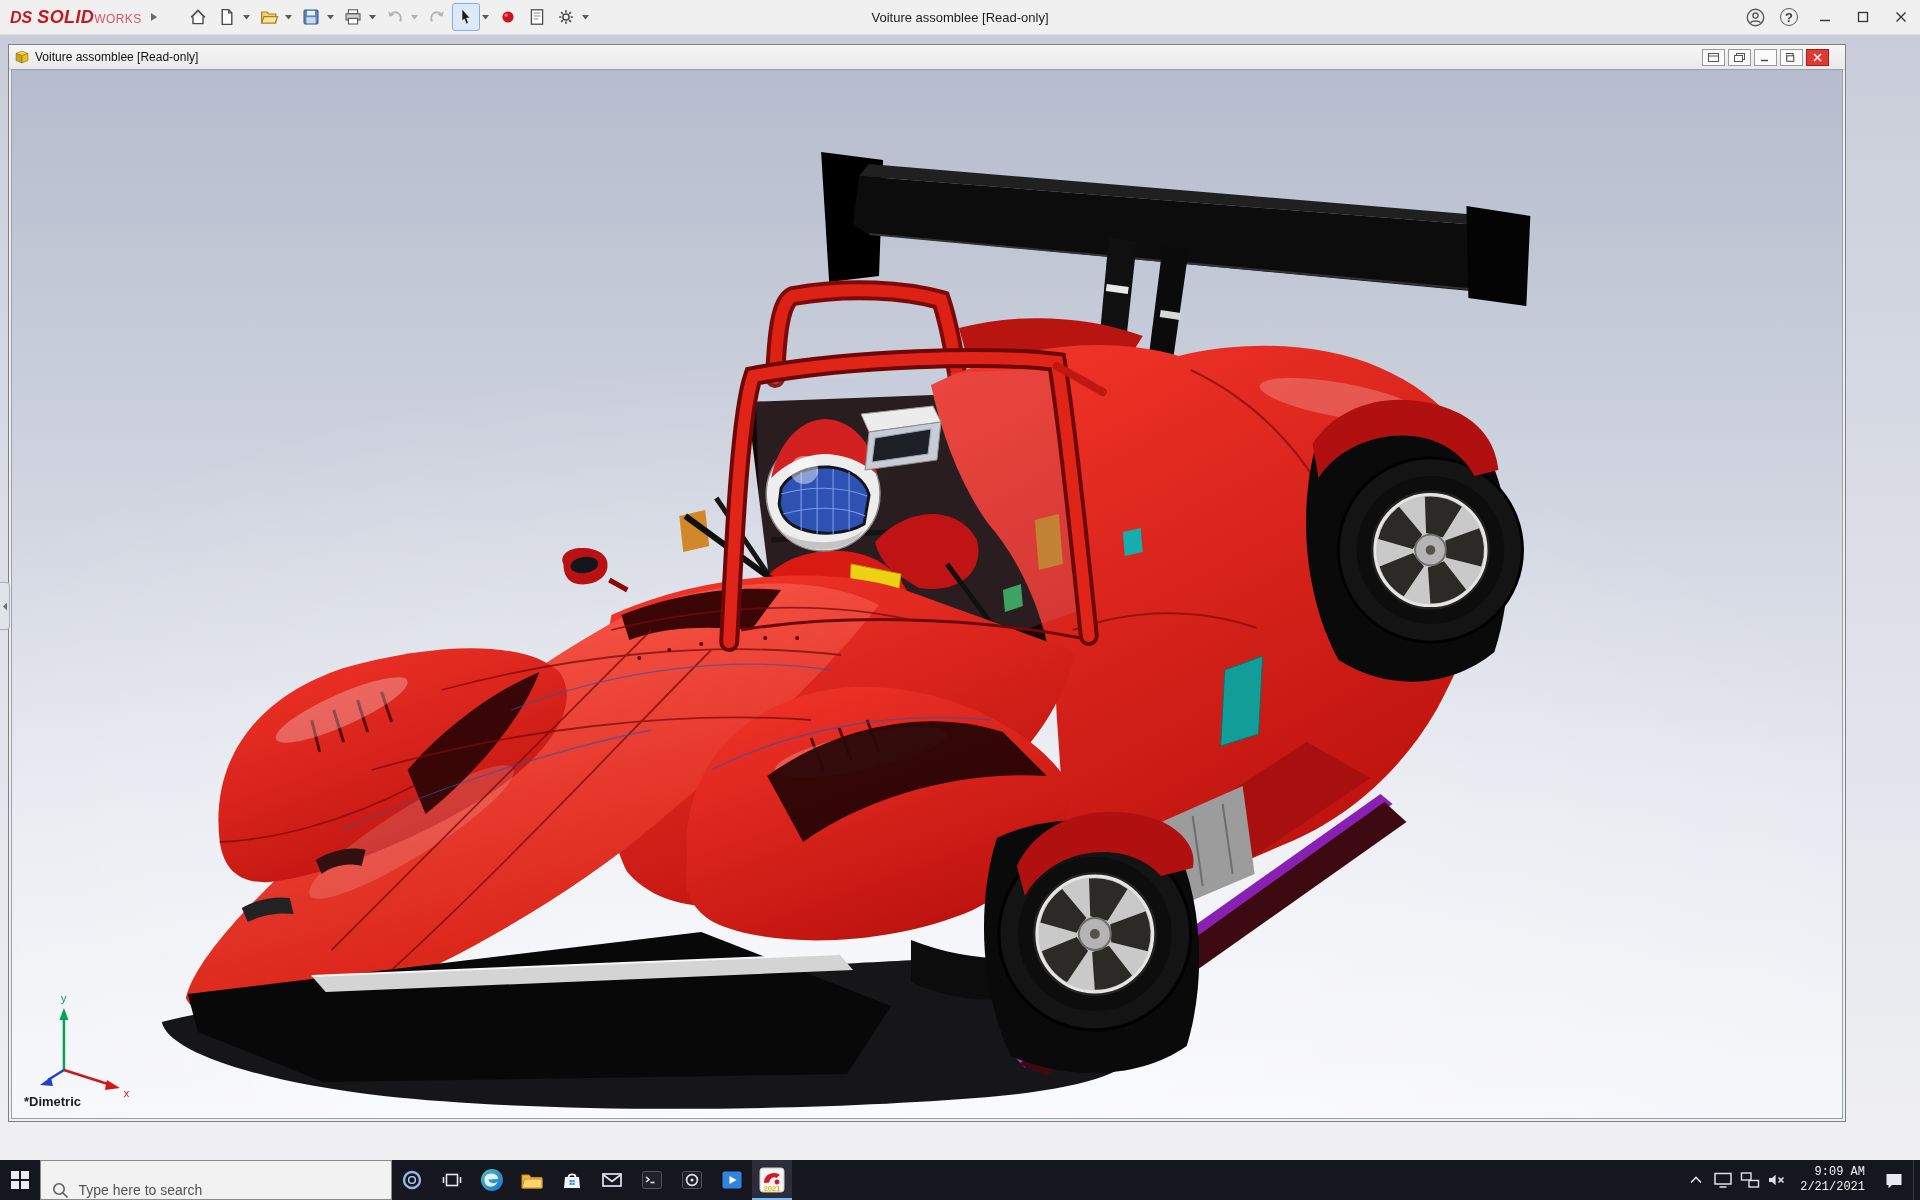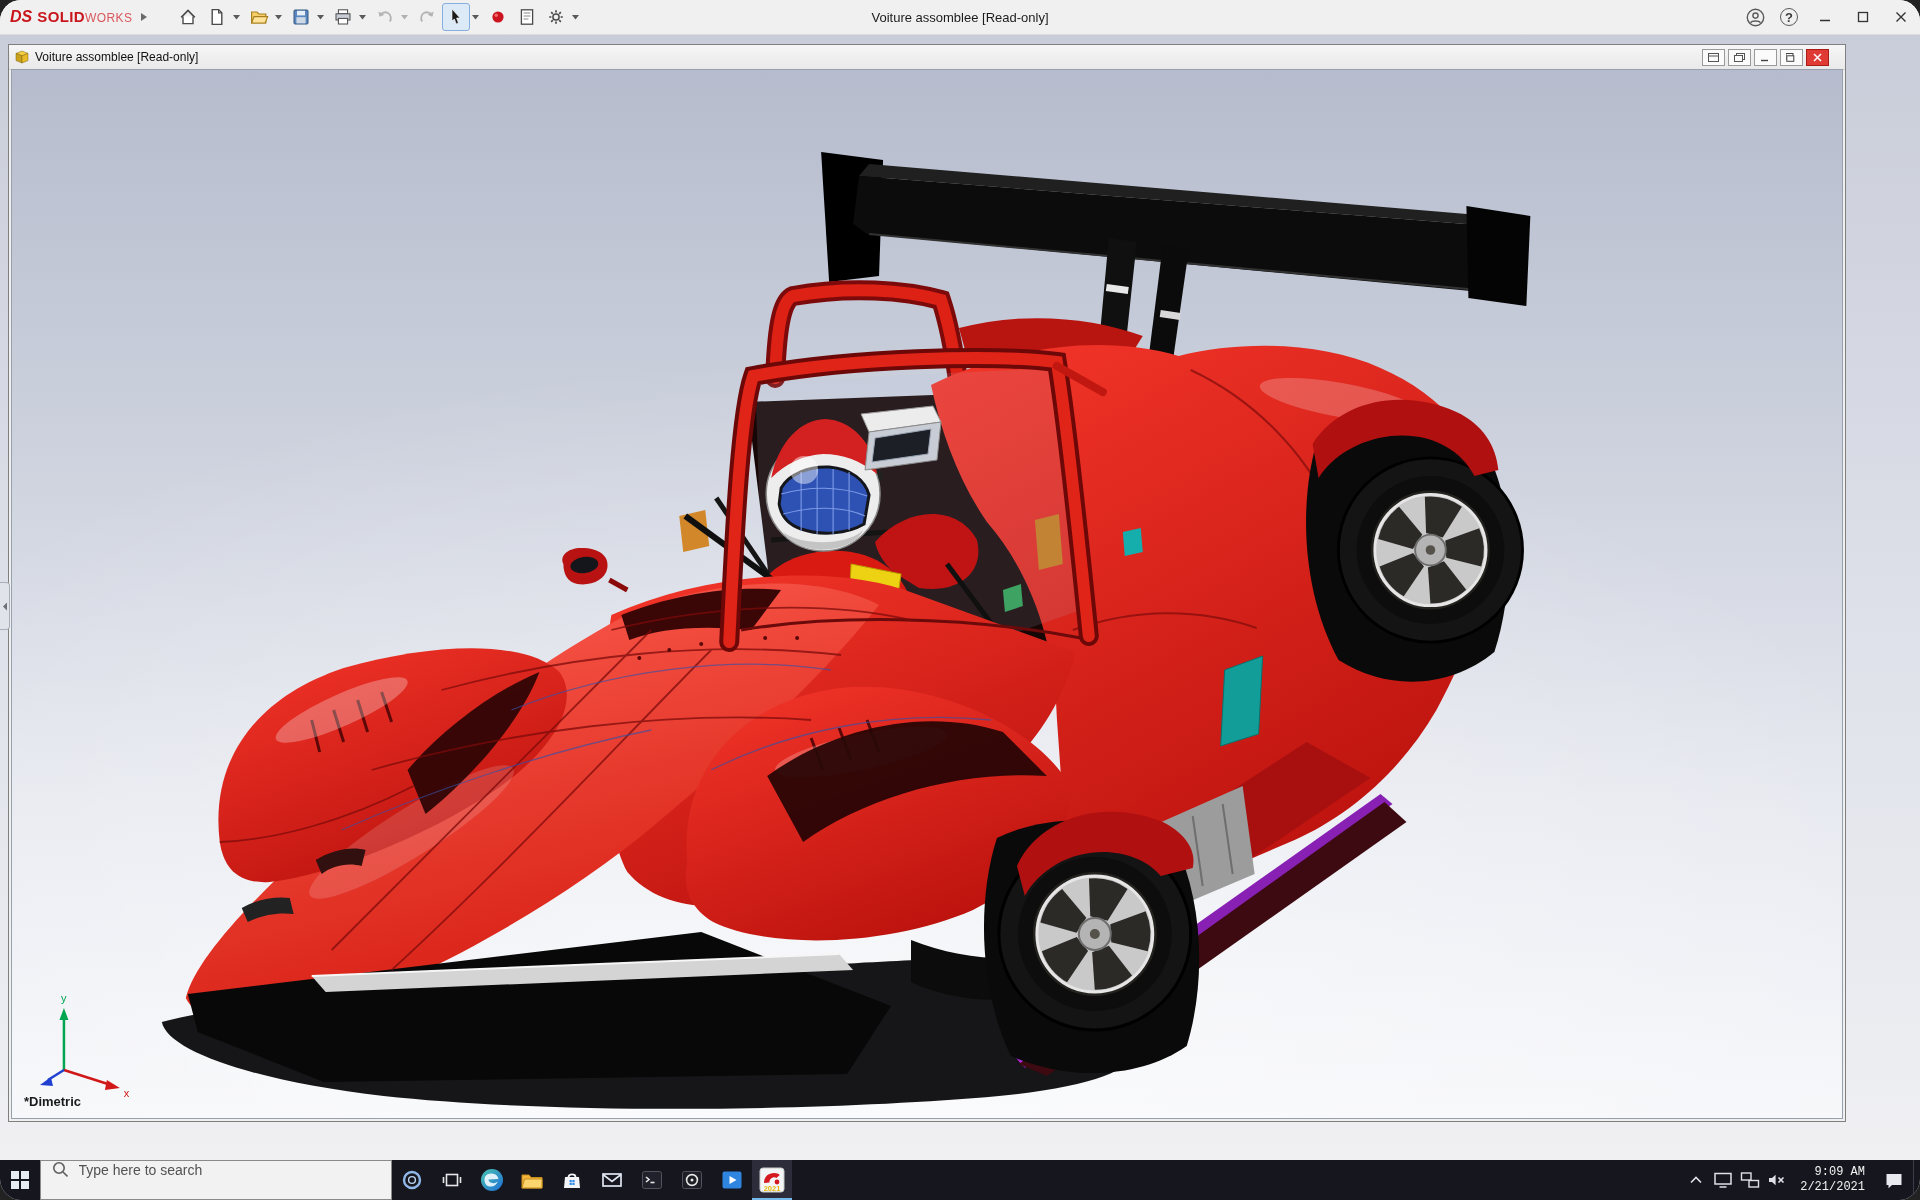--- a/index.html
+++ b/index.html
@@ -4,7 +4,7 @@
 <style>
   html,body{margin:0;padding:0;background:#222;}
   .screen{position:relative;width:1920px;height:1200px;overflow:hidden;background:#ffffff;
-          font-family:"Liberation Sans",sans-serif;border-radius:21px;-webkit-font-smoothing:antialiased;}
+          font-family:"Liberation Sans",sans-serif;-webkit-font-smoothing:antialiased;}
   
   .titlebar{position:absolute;top:0;left:0;right:0;height:34px;background:#f0f0f0;
             border-bottom:1px solid #dcdcdc;display:flex;align-items:center;z-index:30;}

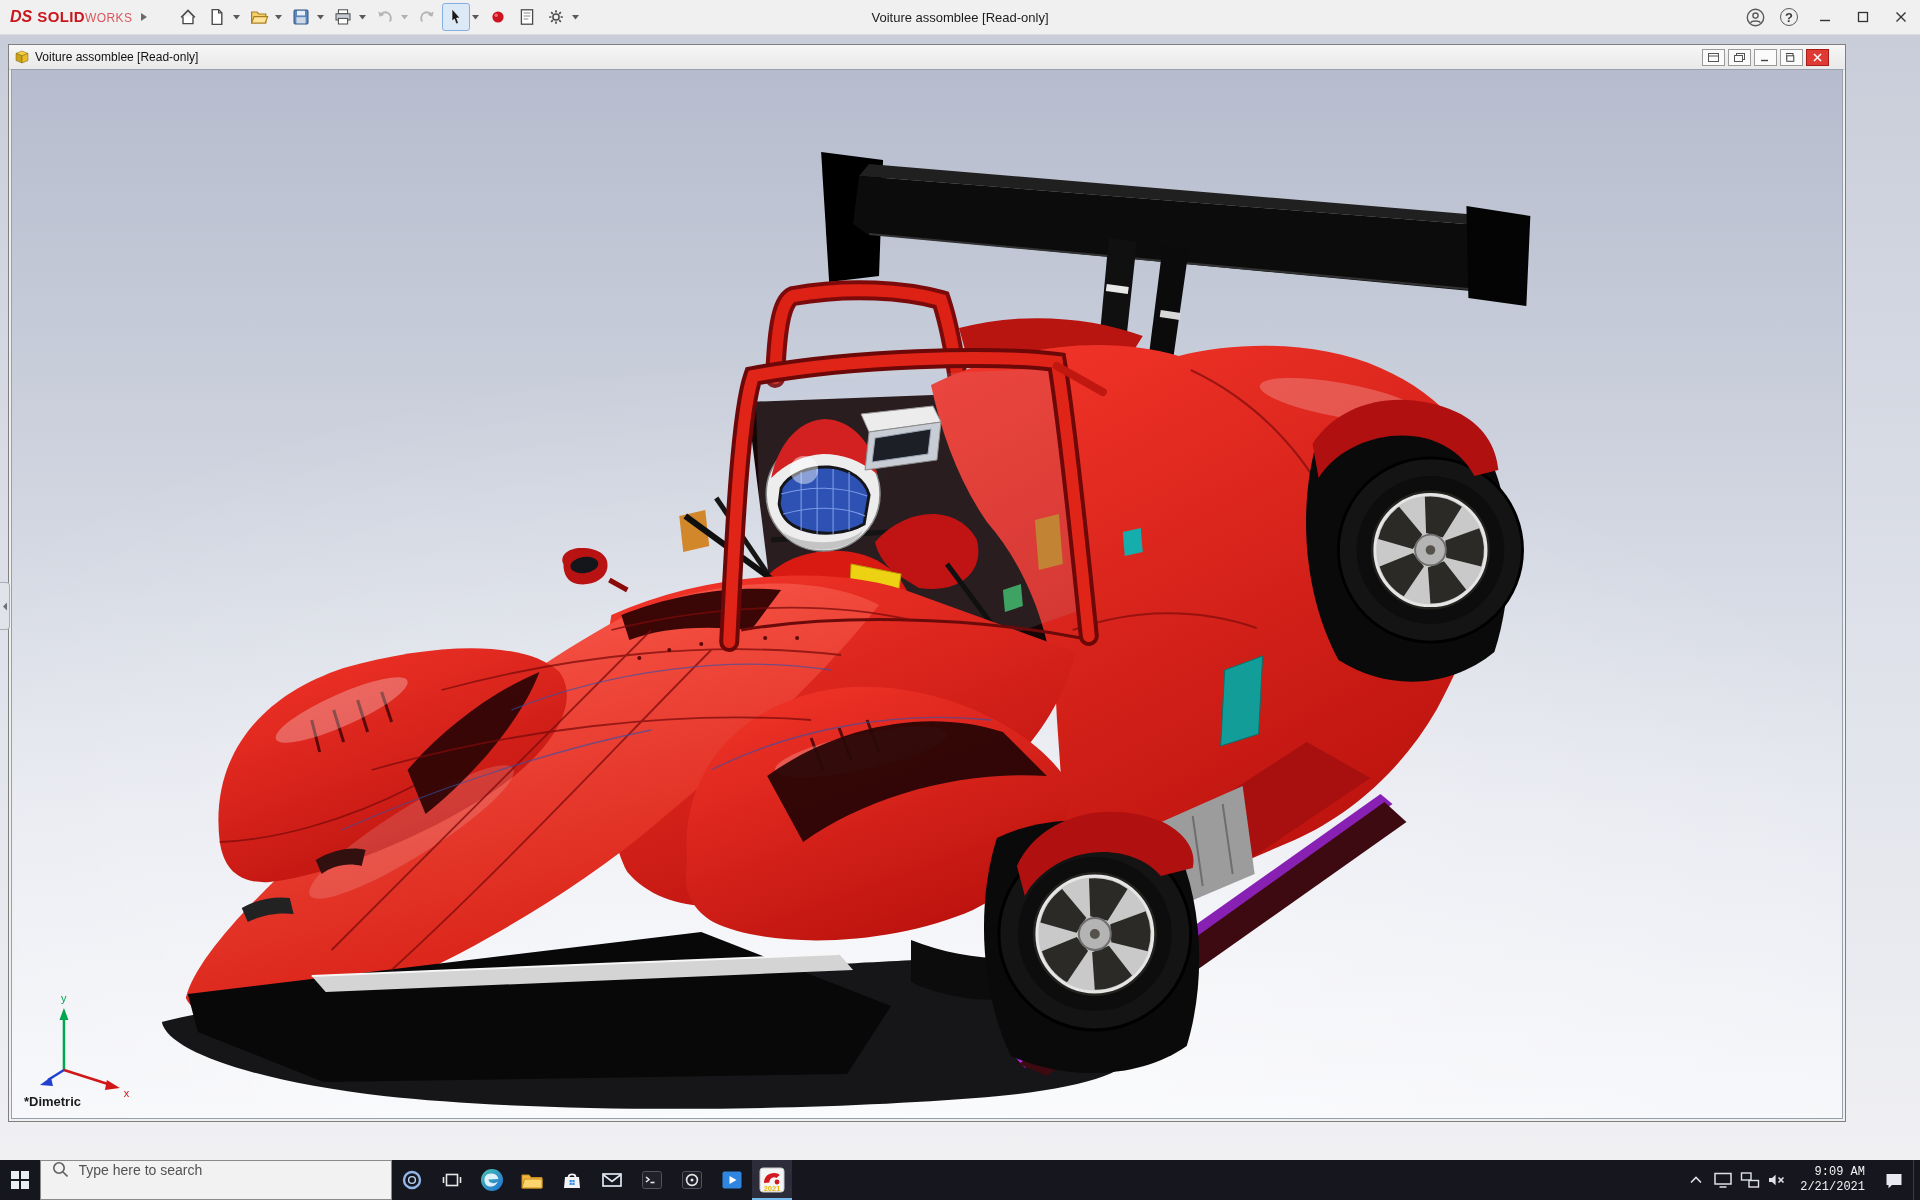--- a/index.html
+++ b/index.html
@@ -10,7 +10,7 @@
             border-bottom:1px solid #dcdcdc;display:flex;align-items:center;z-index:30;}
   .logo{display:flex;align-items:baseline;margin-left:10px;white-space:nowrap;}
   .logo .ds{color:#c8161c;font-weight:bold;font-style:italic;font-size:16px;margin-right:5px;}
-  .logo .solid{color:#c8161c;font-weight:bold;font-size:15px;letter-spacing:.4px;}
+  .logo .solid{color:#c8161c;font-weight:bold;font-size:18px;letter-spacing:.4px;font-style:italic;}
   .logo .works{color:#d9575c;font-size:12px;letter-spacing:.4px;}
   .navcaret{margin-left:8px;}
   .tbicons{display:flex;align-items:center;margin-left:26px;gap:1px;}

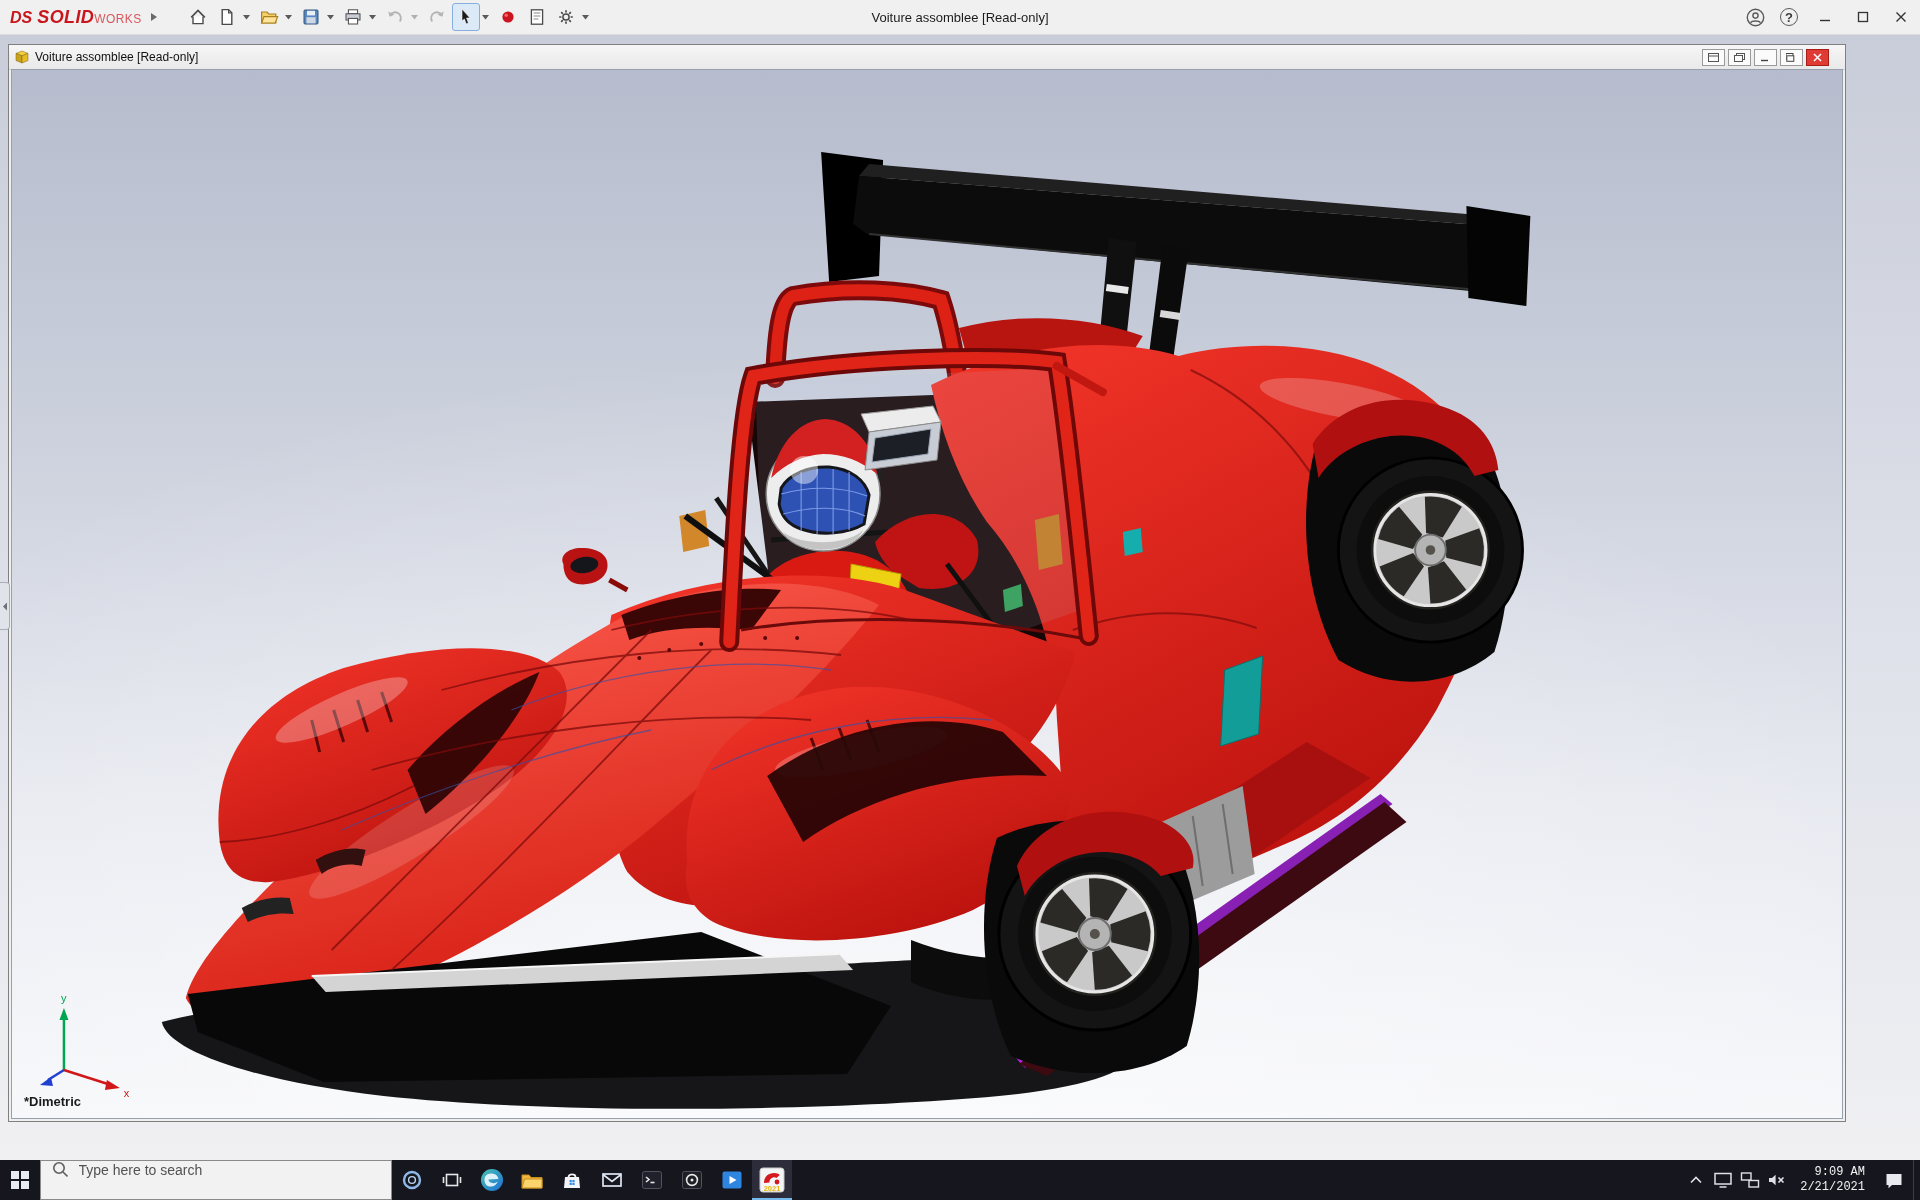--- a/index.html
+++ b/index.html
@@ -48,7 +48,7 @@
   .tkbtn{width:40px;display:flex;align-items:center;justify-content:center;flex:0 0 auto;}
   .tkbtn.active{background:#2c2c3a;box-shadow:inset 0 -2px 0 #76b9ed;}
   .search{width:352px;background:#f2f2f2;border:1px solid #8a8a8a;box-sizing:border-box;
-          display:flex;align-items:flex-start;gap:9px;padding:0 11px;flex:0 0 auto;}
+          display:flex;align-items:flex-end;gap:9px;padding:0 11px;flex:0 0 auto;}
   .search input{border:none;background:transparent;outline:none;font-size:14px;color:#333;
                 width:100%;font-family:inherit;}
   .search input::placeholder{color:#525252;}

